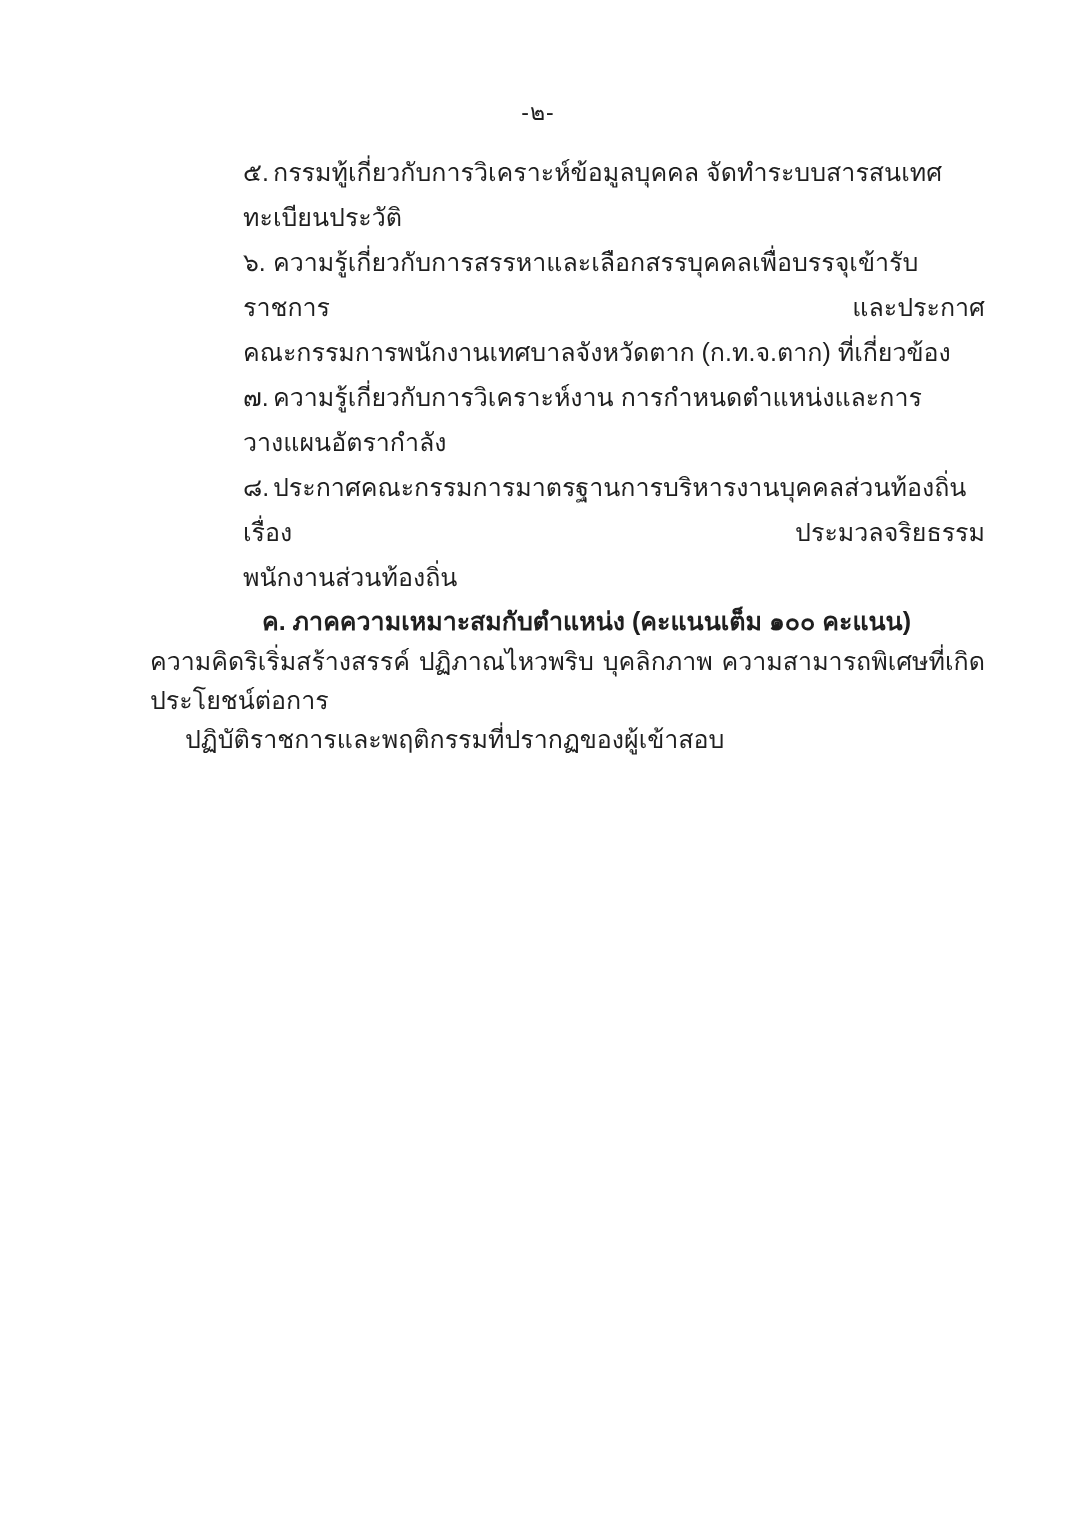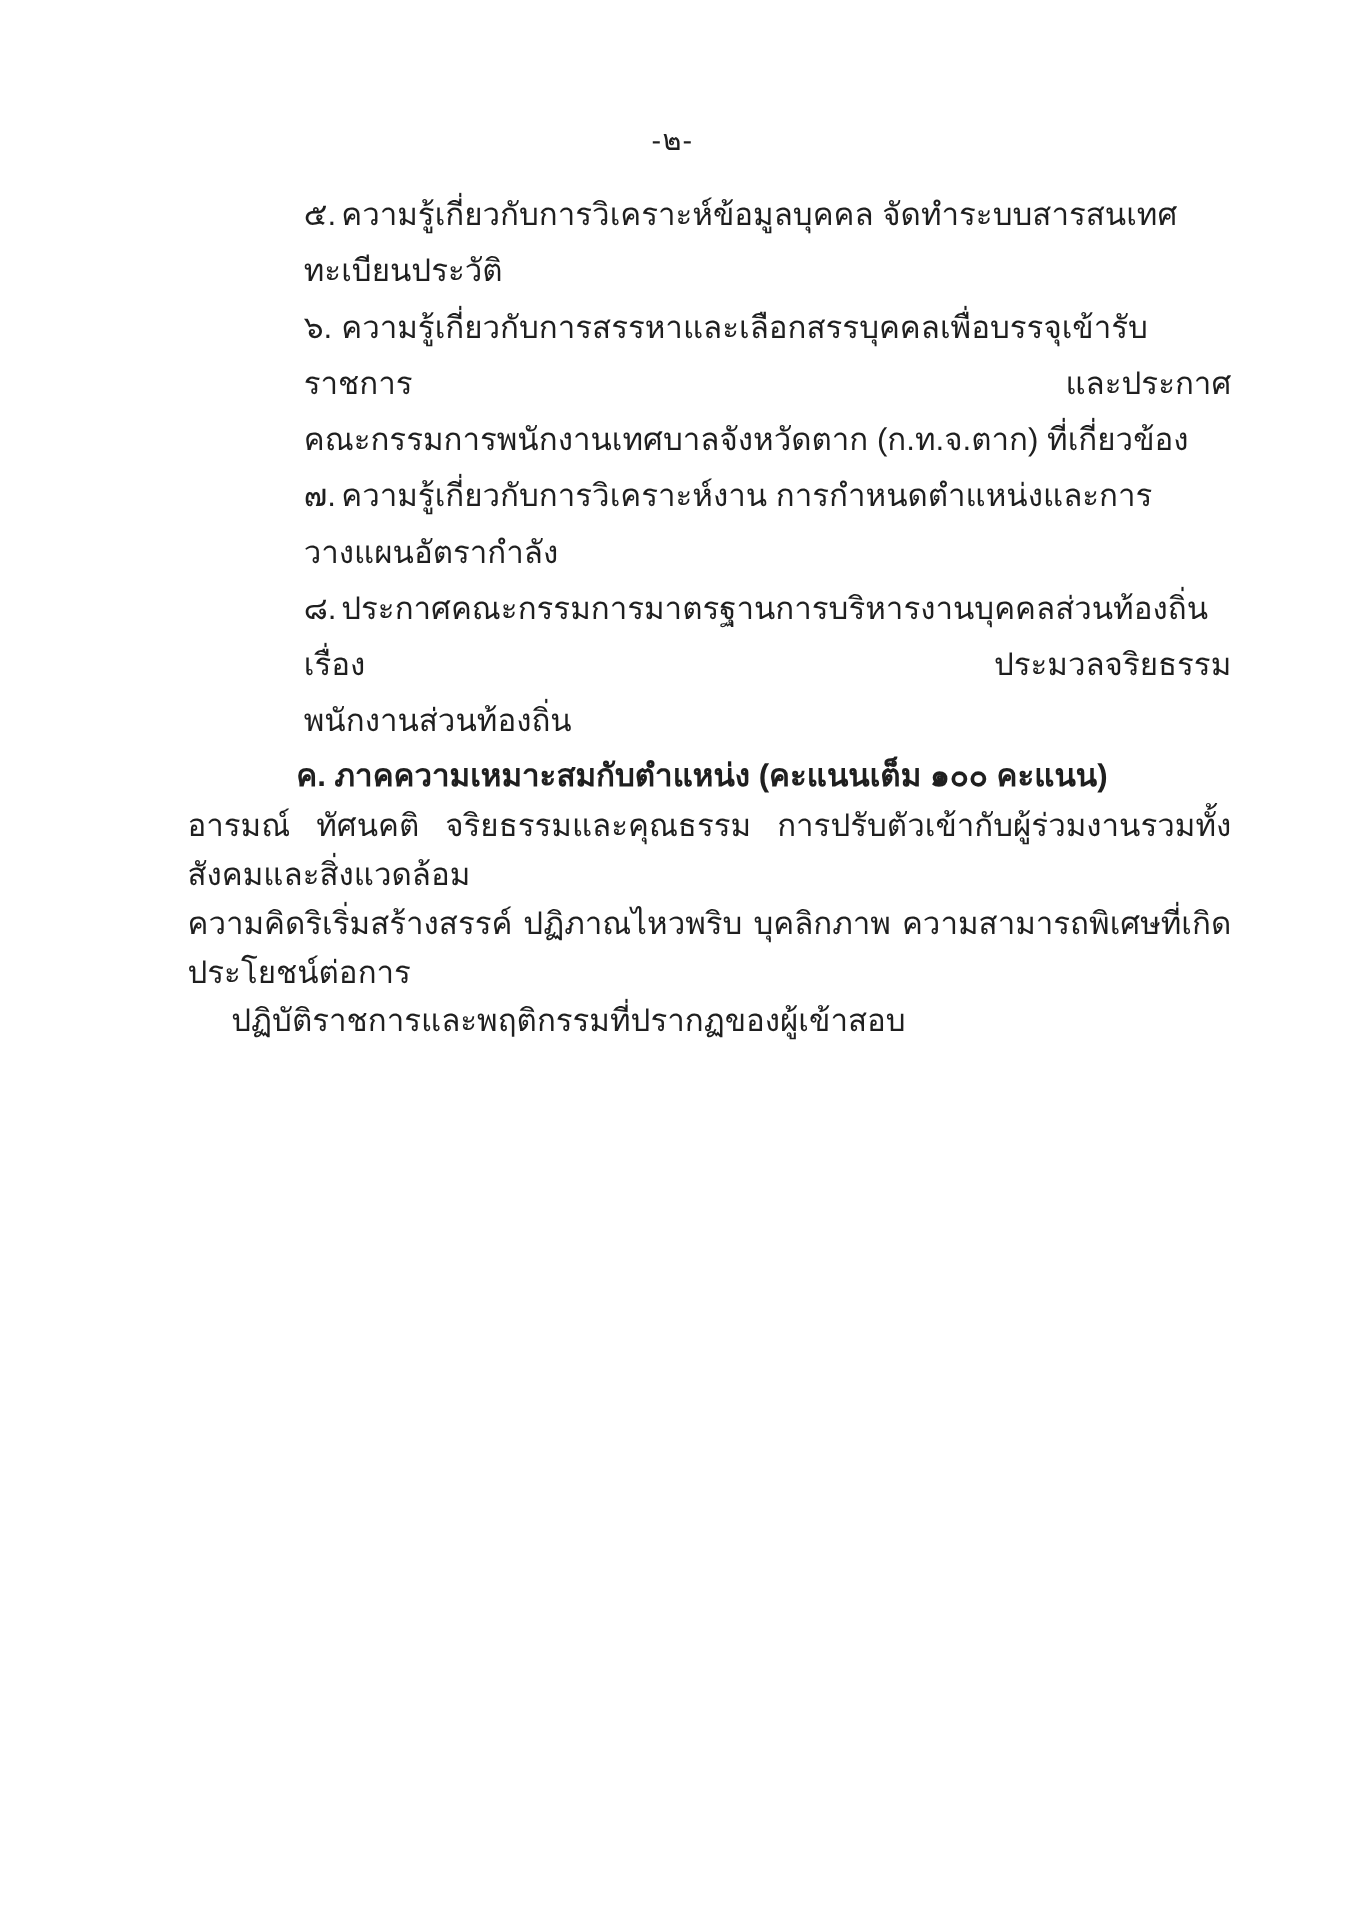--- a/index.html
+++ b/index.html
@@ -85,7 +85,7 @@
 
       <div>
         <div class="li-line wrap">
-          <span class="li-num">๕.</span><span>ความรู้เกี่ยวกับการวิเคราะห์ข้อมูลบุคคล จัดทำระบบสารสนเทศ ทะเบียนประวัติ</span>
+          <span class="li-num">๕.</span><span>กรรมทู้เกี่ยวกับการวิเคราะห์ข้อมูลบุคคล จัดทำระบบสารสนเทศ ทะเบียนประวัติ</span>
         </div>
       </div>
 

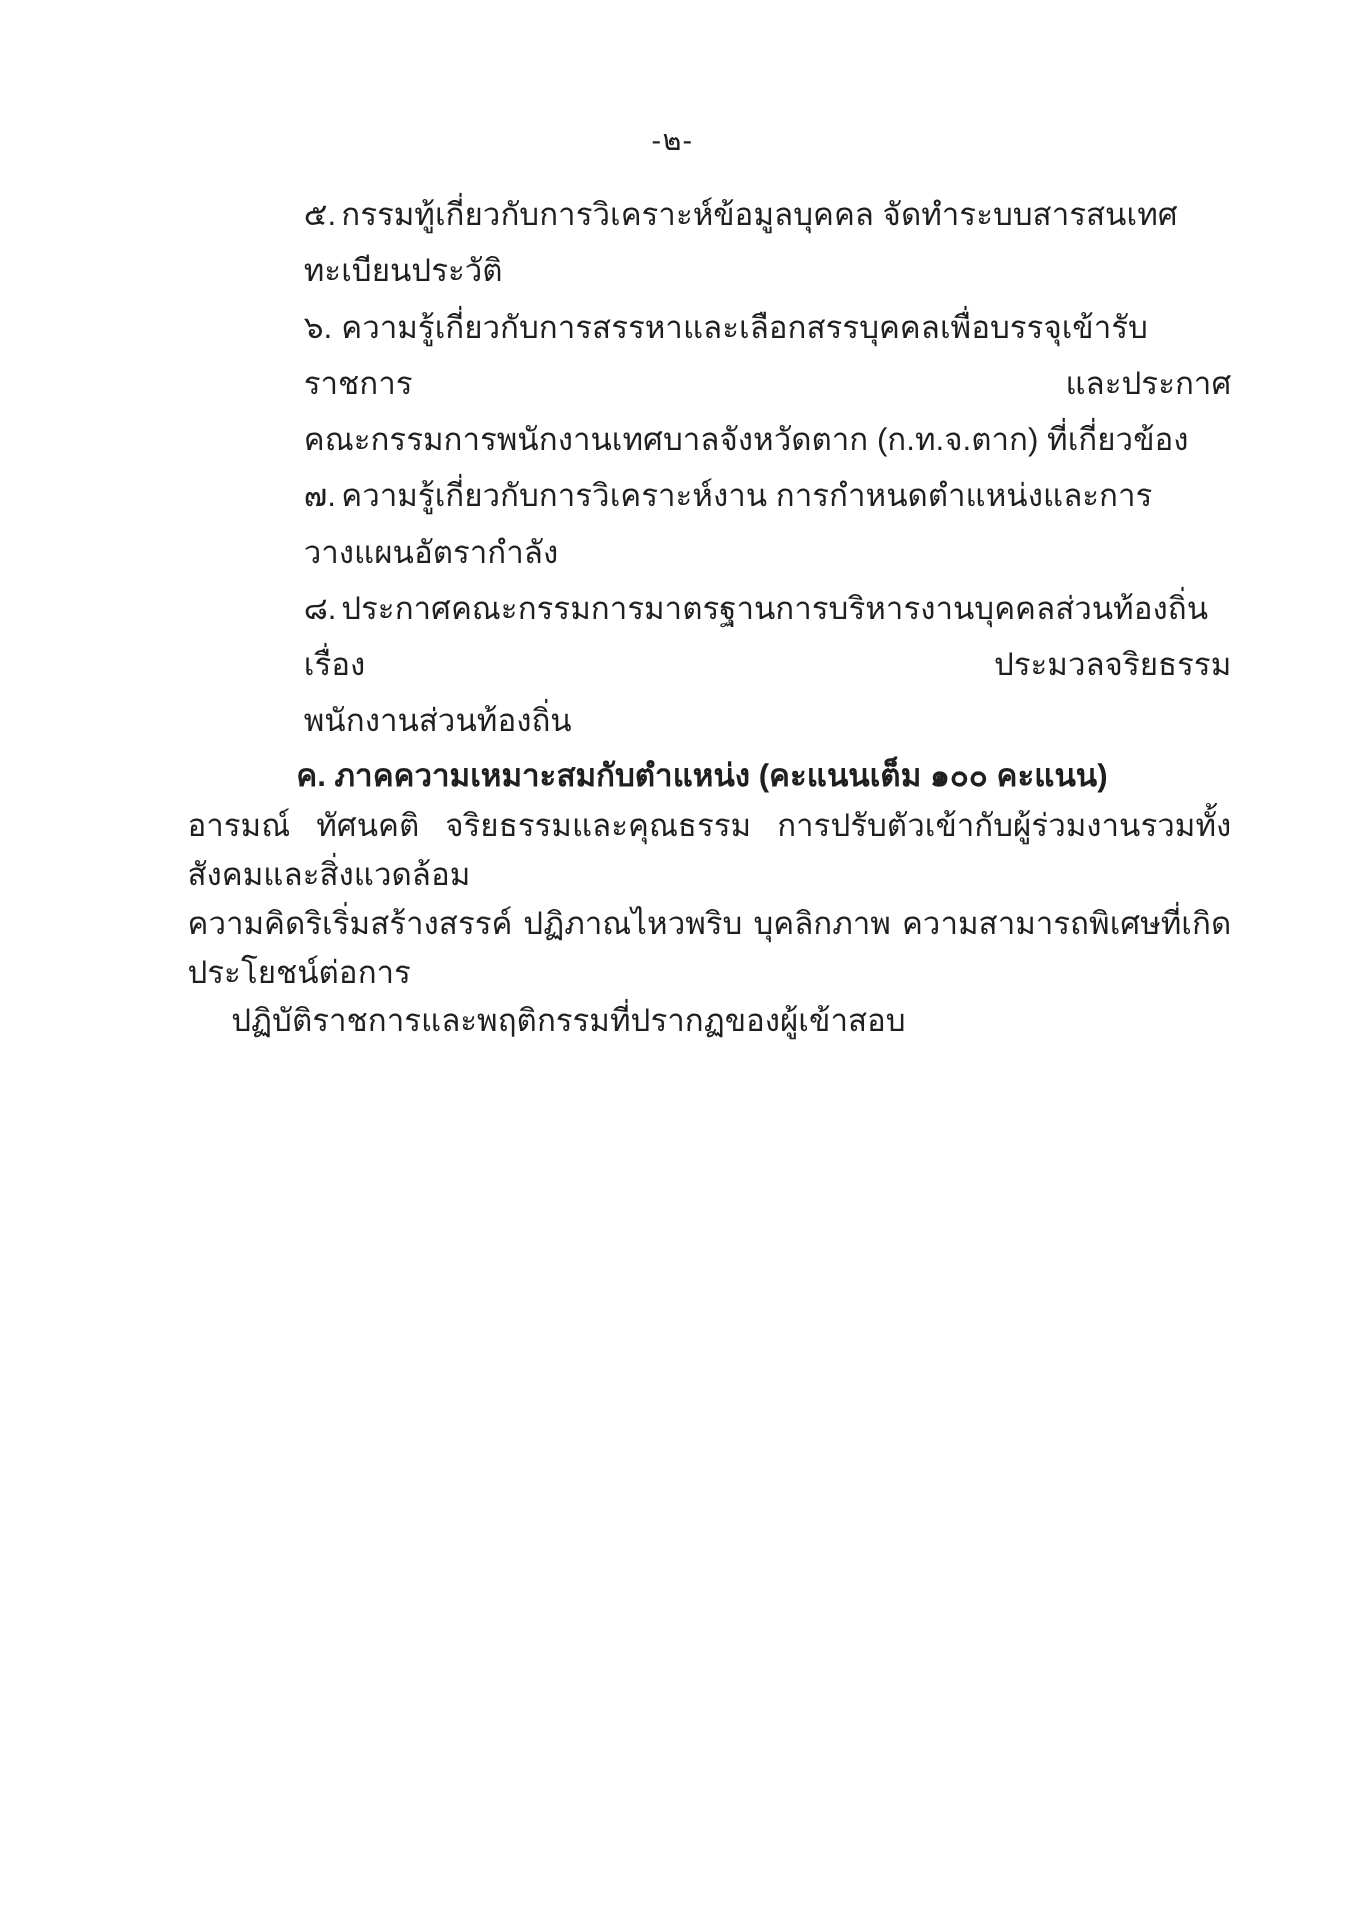--- a/index.html
+++ b/index.html
@@ -50,7 +50,7 @@
     text-align-last: justify;
   }
   .section-heading {
-    margin-left: 87px;
+    margin-left: 112px;
     margin-top: 0;
     font-weight: bold;
     font-size: 25px;

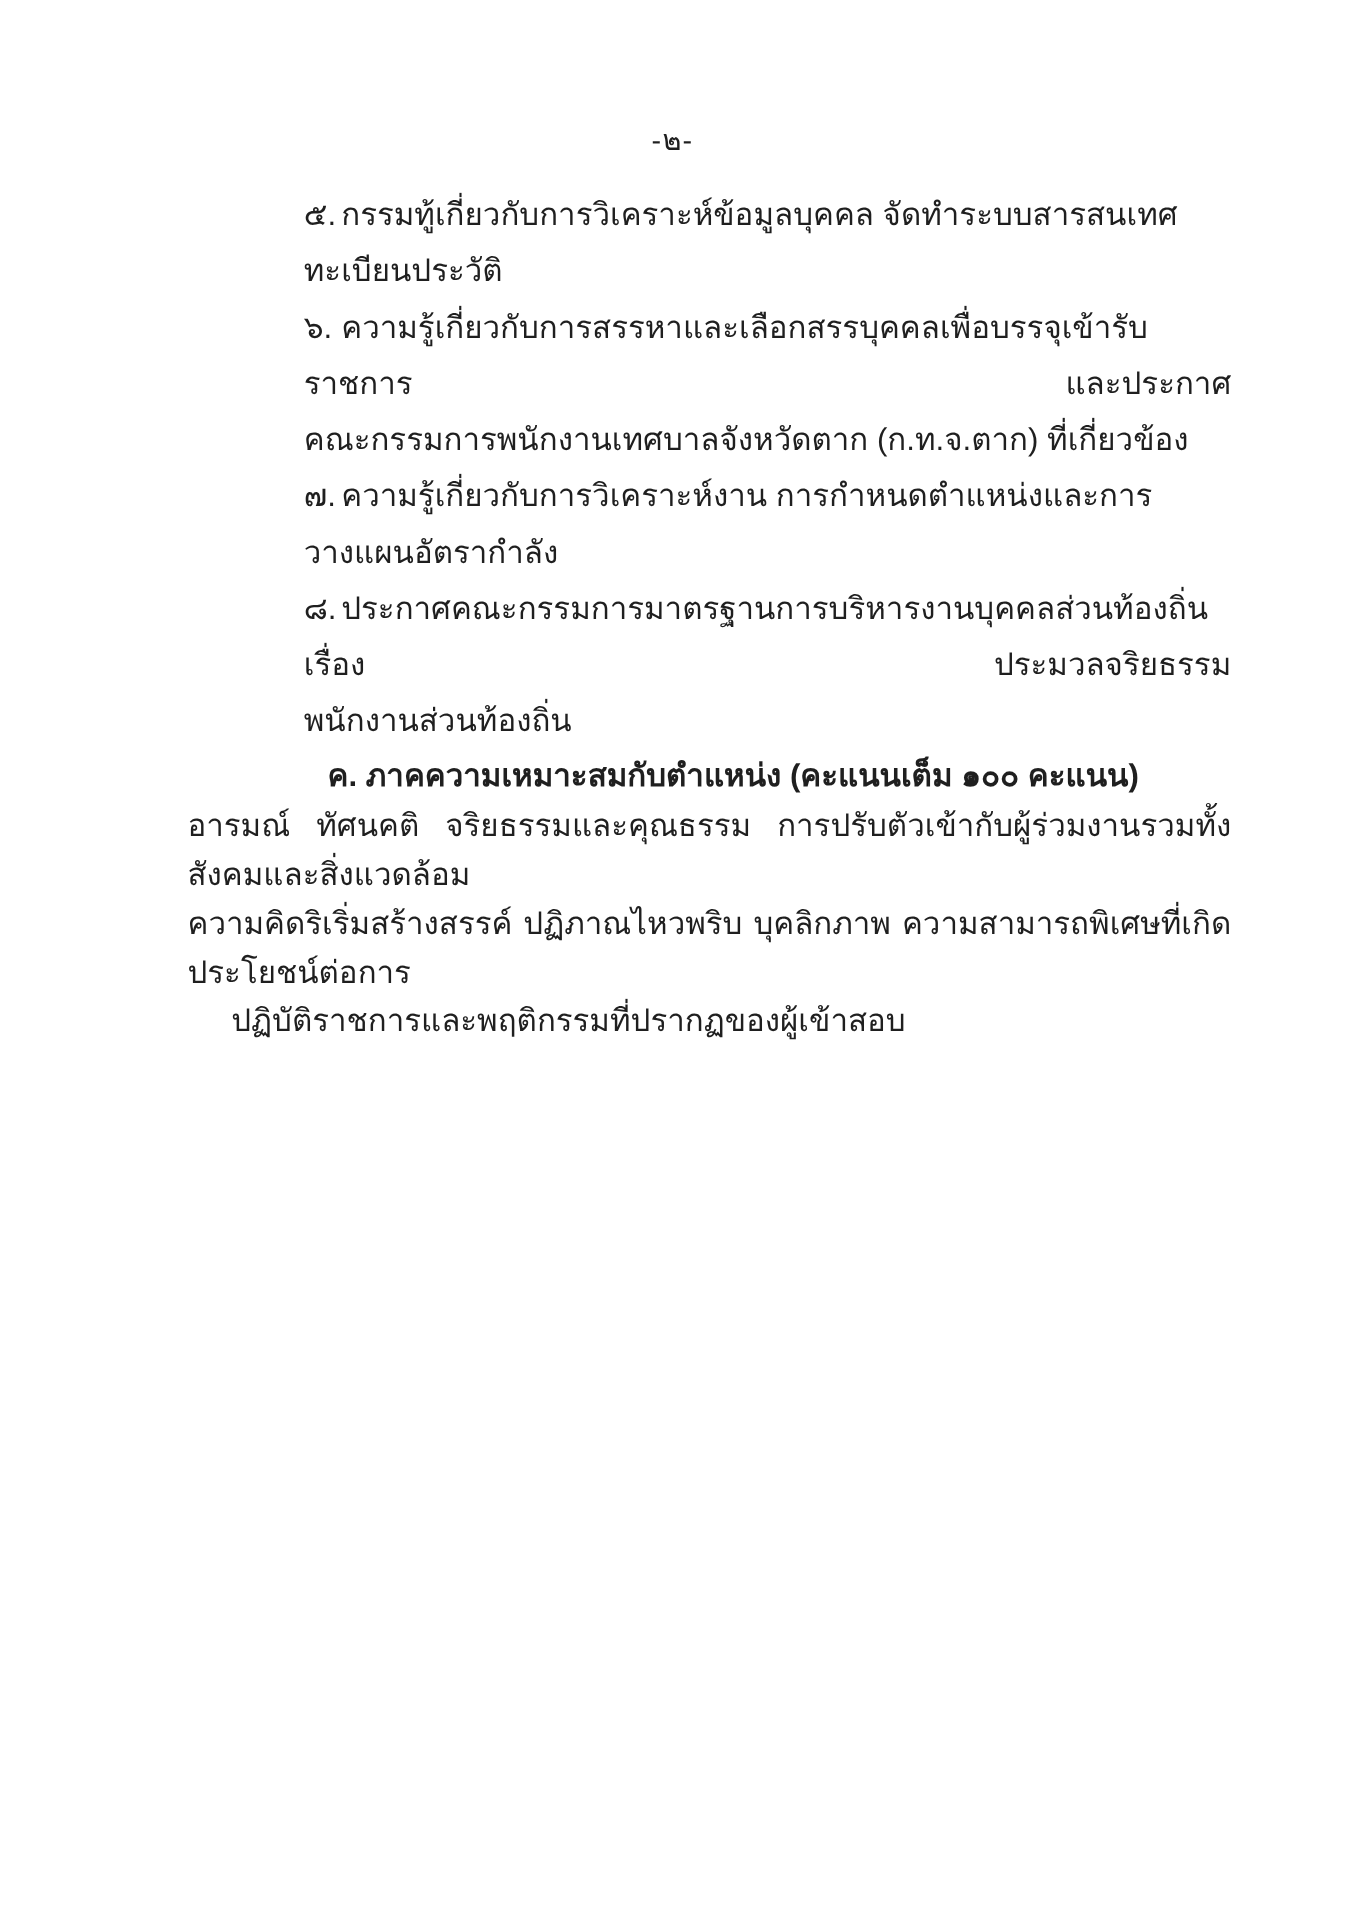--- a/index.html
+++ b/index.html
@@ -114,7 +114,6 @@
     <div class="section-heading">ค. ภาคความเหมาะสมกับตำแหน่ง (คะแนนเต็ม ๑๐๐ คะแนน)</div>
 
     <div class="paragraph">
-      <div class="p-line">อารมณ์ ทัศนคติ จริยธรรมและคุณธรรม การปรับตัวเข้ากับผู้ร่วมงานรวมทั้งสังคมและสิ่งแวดล้อม</div>
       <div class="p-line">ความคิดริเริ่มสร้างสรรค์ ปฏิภาณไหวพริบ บุคลิกภาพ ความสามารถพิเศษที่เกิดประโยชน์ต่อการ</div>
       <div class="p-line last">ปฏิบัติราชการและพฤติกรรมที่ปรากฏของผู้เข้าสอบ</div>
     </div>

